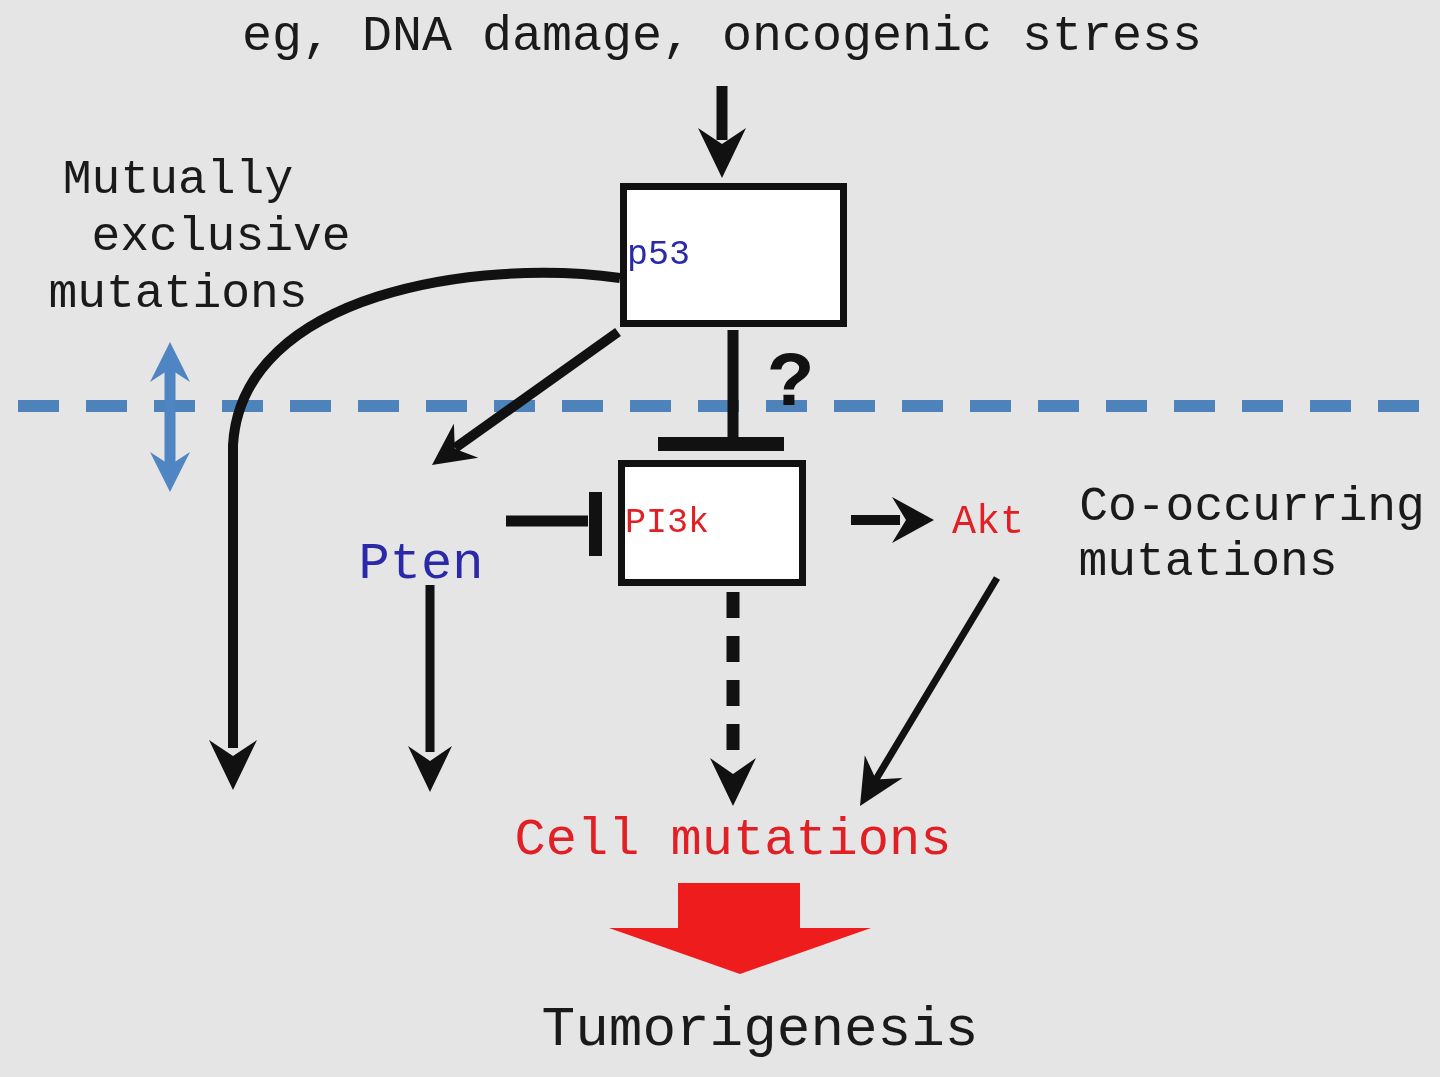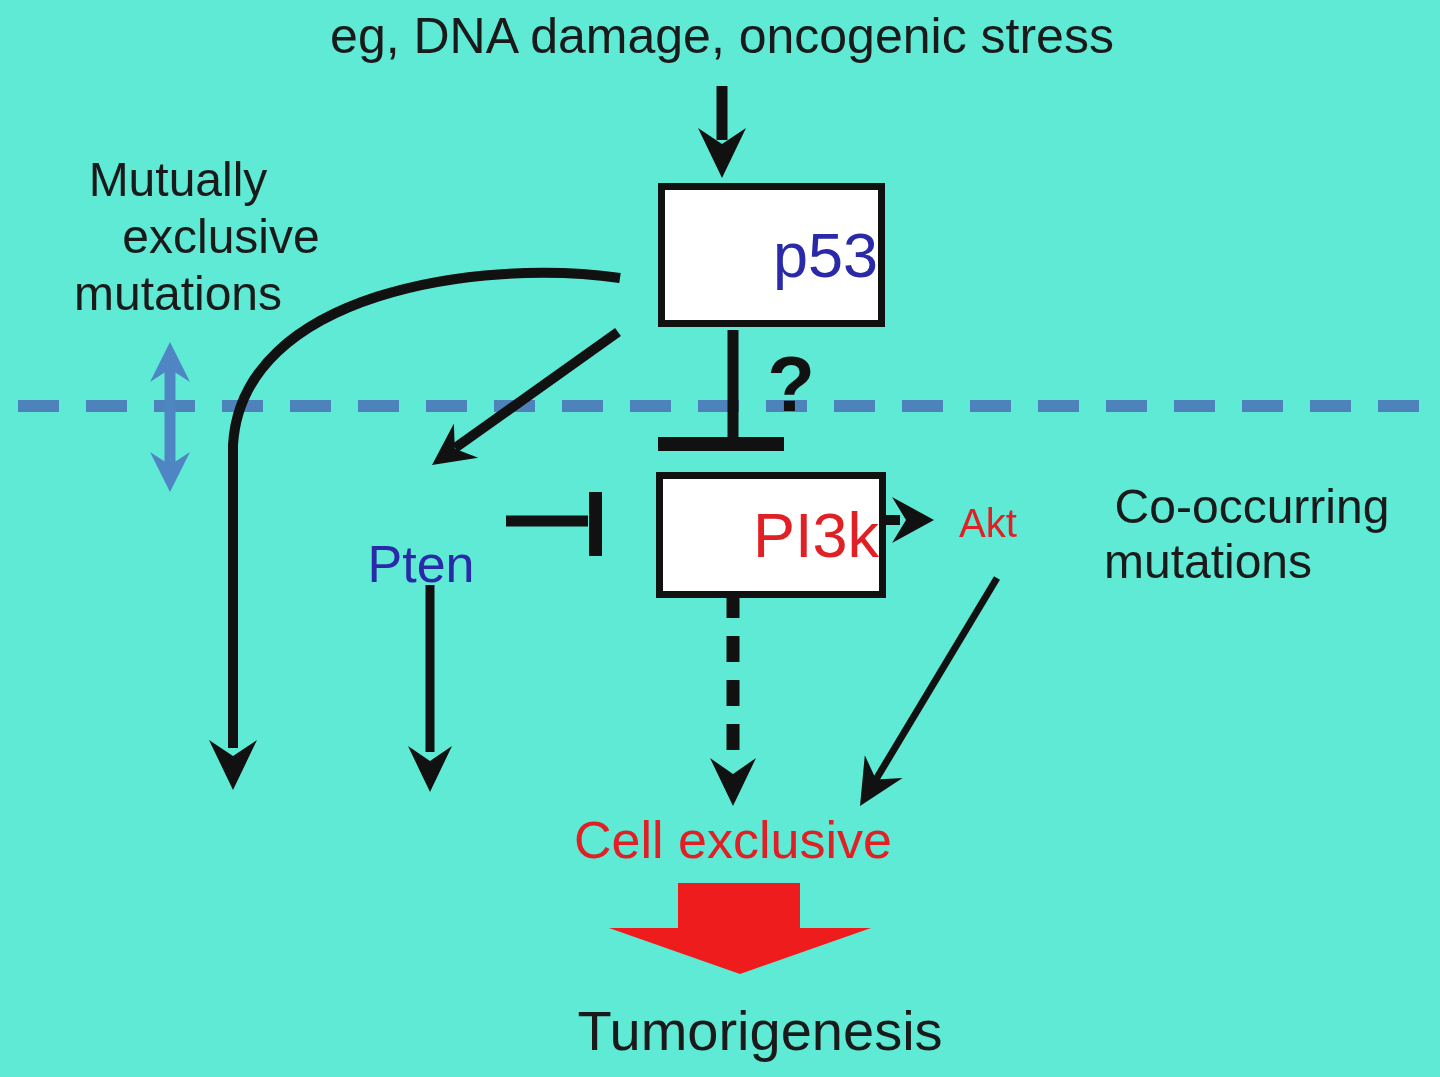--- a/index.html
+++ b/index.html
@@ -11,9 +11,9 @@
     position: relative;
     width: 1440px;
     height: 1077px;
-    background: #5eead4;
+    background: #e5e5e5;
     overflow: hidden;
-    font-family: Liberation Sans, sans-serif;
+    font-family: Liberation Mono, monospace;
   }
   #arrow-layer {
     position: absolute;

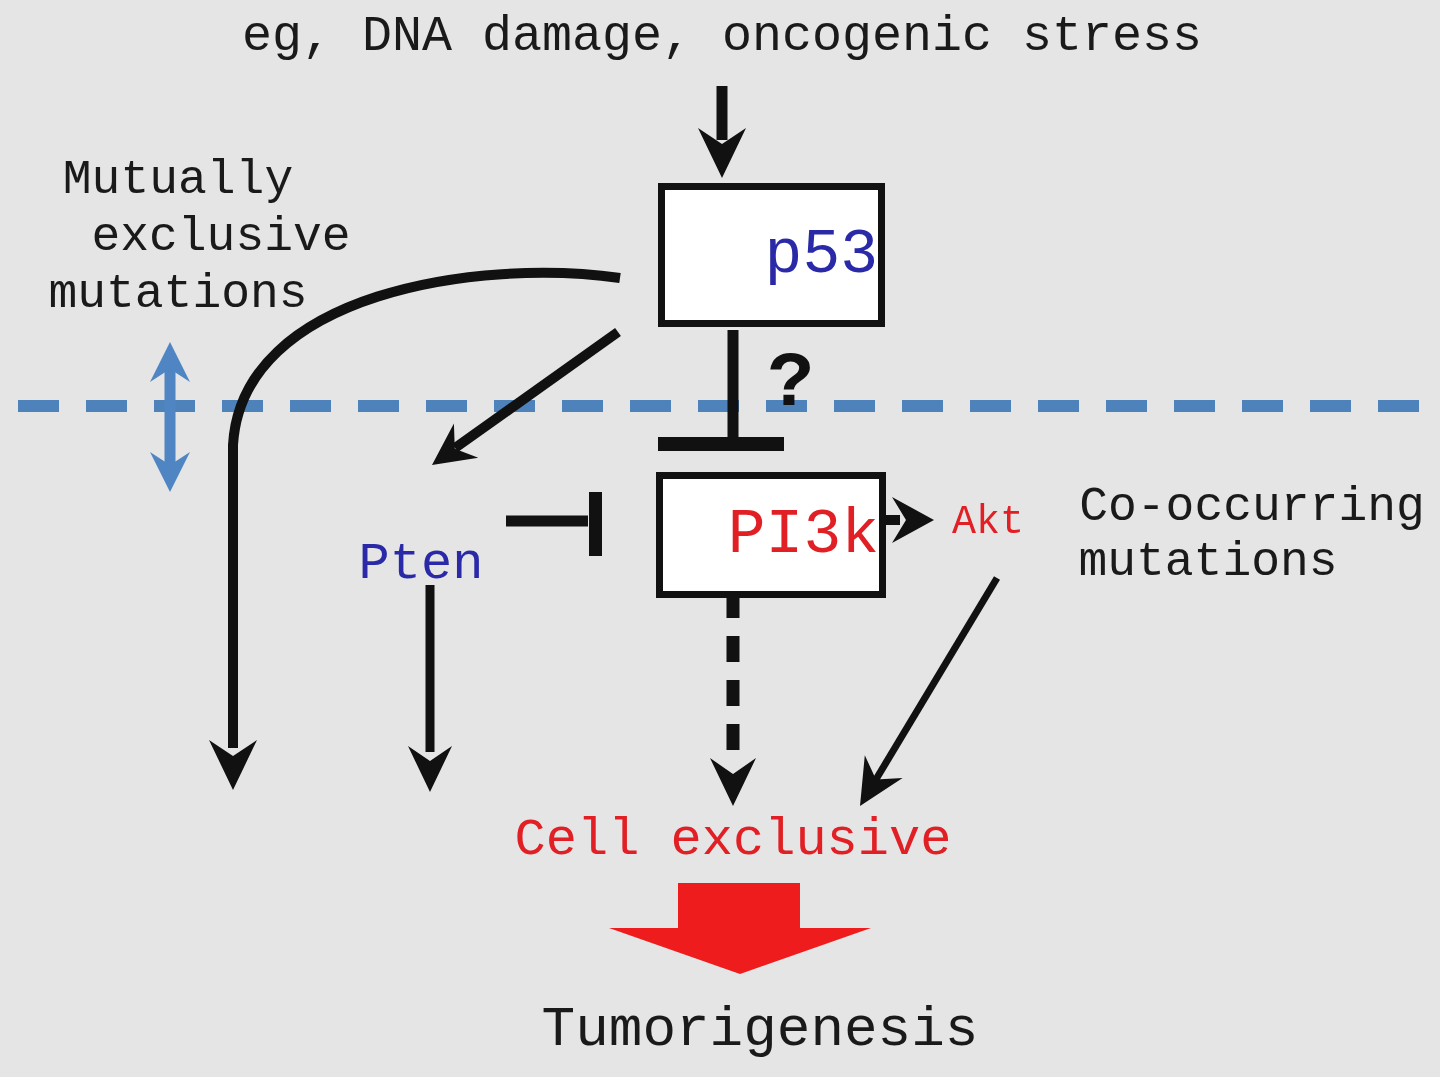--- a/index.html
+++ b/index.html
@@ -44,9 +44,8 @@
     background: #ffffff;
     display: flex;
     align-items: center;
-    justify-content: flex-end;
-    font-size: 63px;
-    margin-left: 38px;
+    justify-content: flex-start;
+    font-size: 35px;
   }
   .node-box.blue { color: #2a2aa8; }
   .node-box.red  { color: #e02025; }

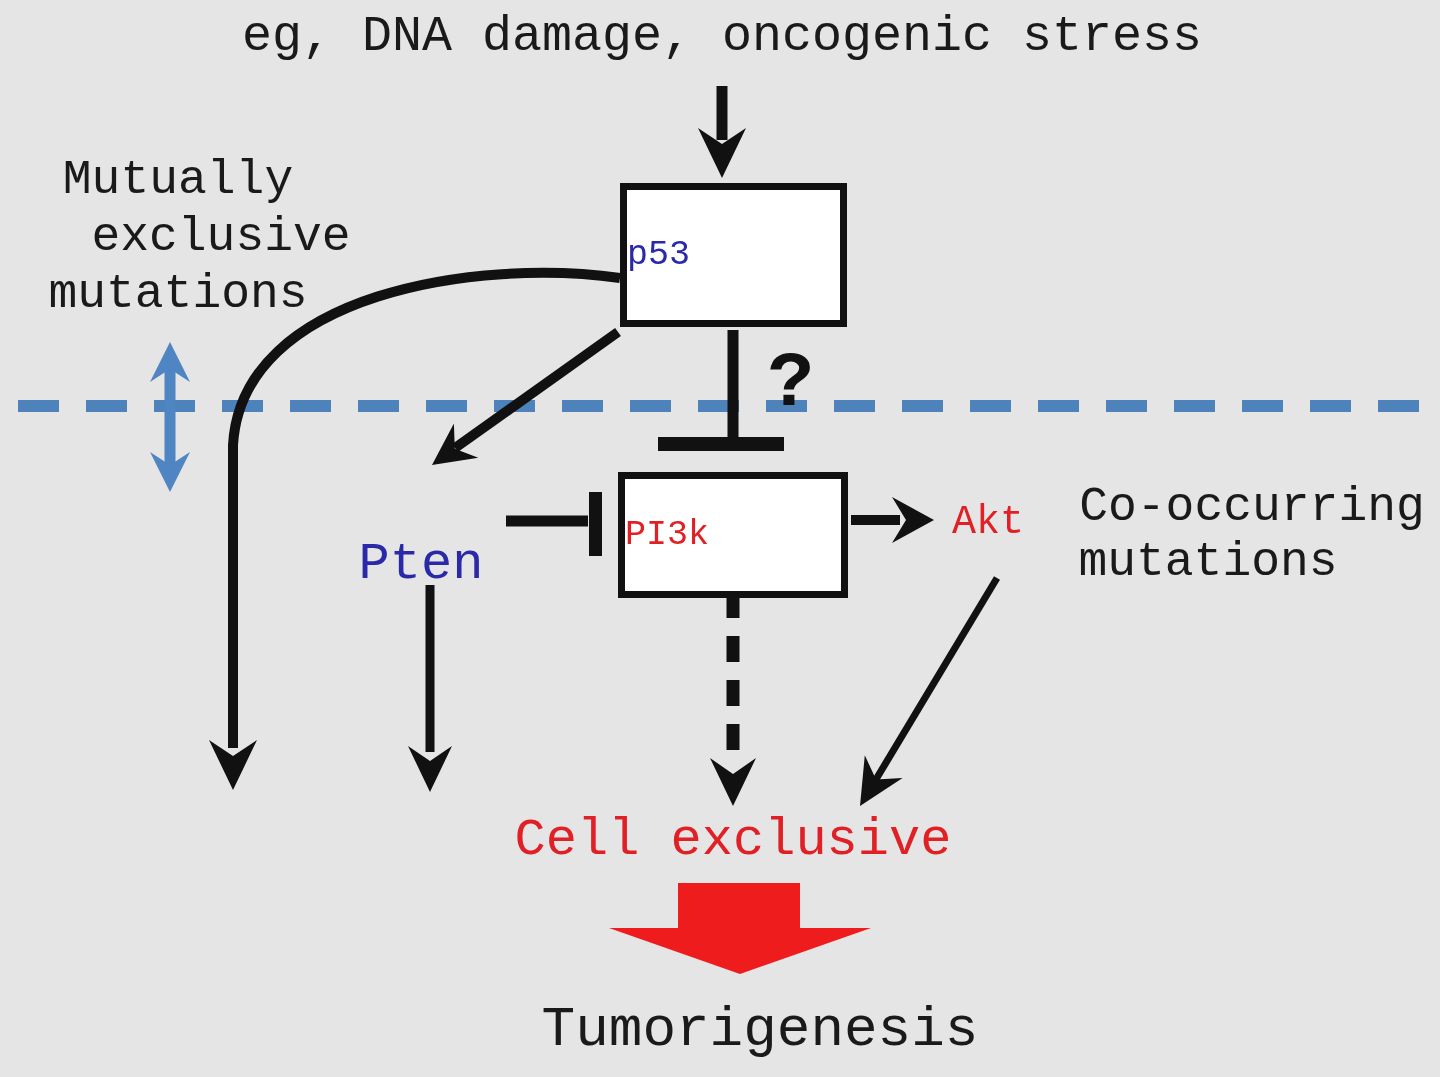--- a/index.html
+++ b/index.html
@@ -125,7 +125,7 @@
     <span>p53</span>
   </div>
 
-  <div class="node-box red" style="left:618px; top:472px; width:230px; height:126px;">
+  <div class="node-box red" style="left:618px; top:460px; width:188px; height:126px;">
     <span>PI3k</span>
   </div>
 

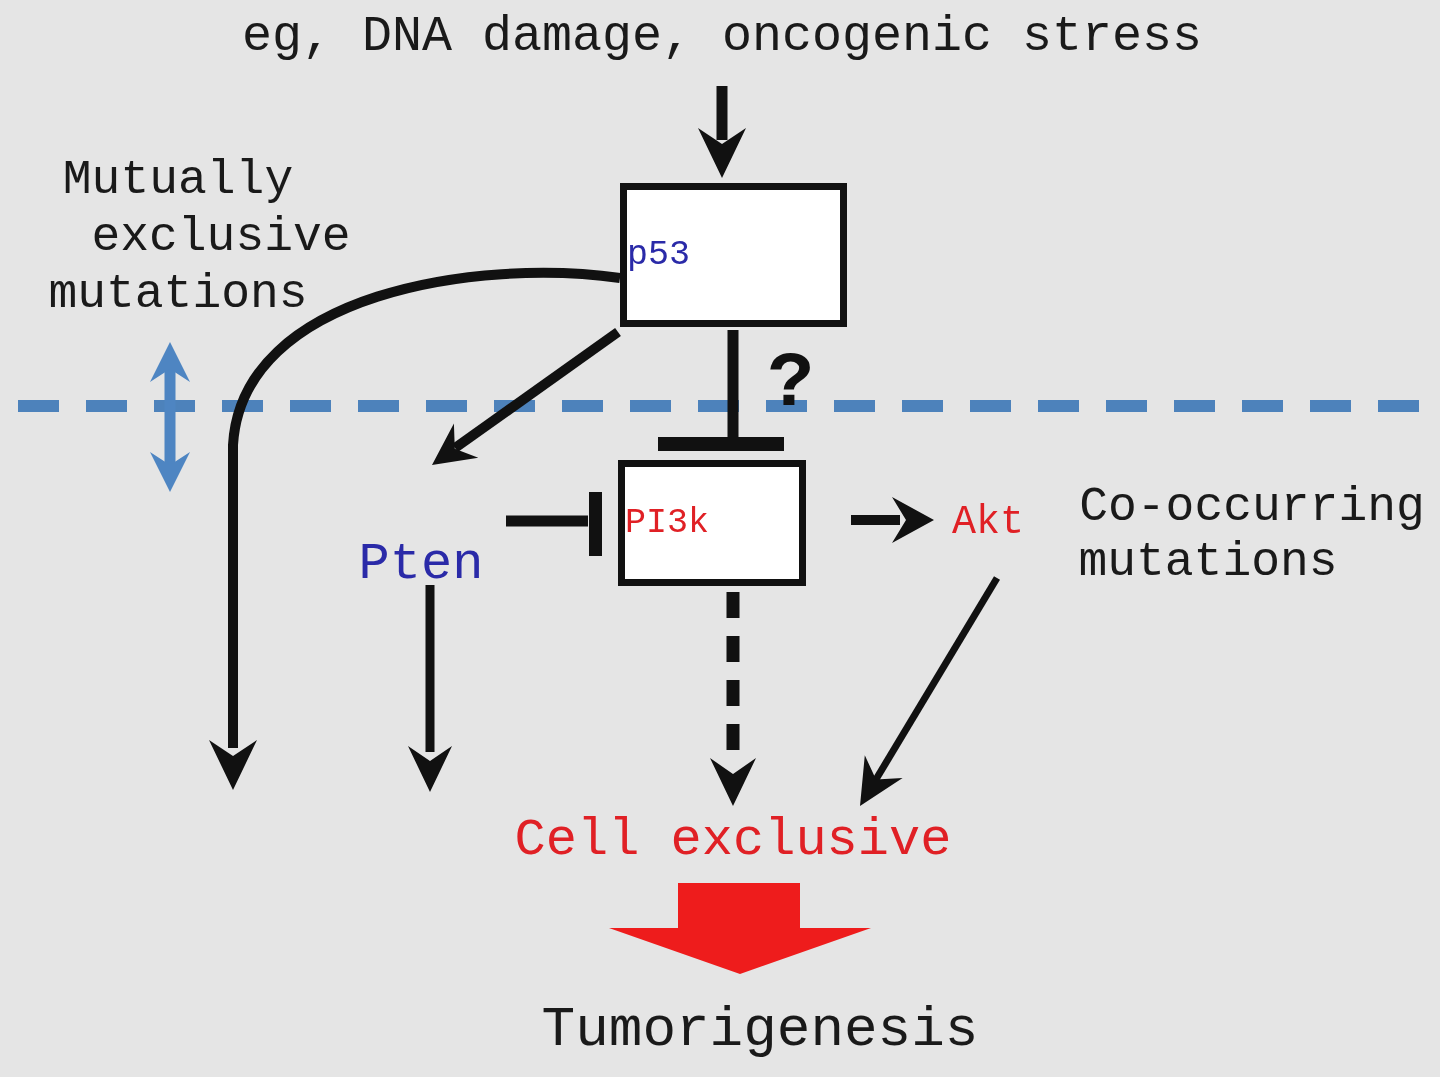--- a/index.html
+++ b/index.html
@@ -137,7 +137,7 @@
   <div class="label small" style="left:1208px; top:562px;">mutations</div>
 
 
-  <div class="label red" style="left:733px; top:841px; font-size:52px;">Cell exclusive</div>
+  <div class="label red" style="left:733px; top:841px; font-size:52px;">Cell mutations</div>
 
   <div class="label" style="left:760px; top:1031px; font-size:56px;">Tumorigenesis</div>
 

